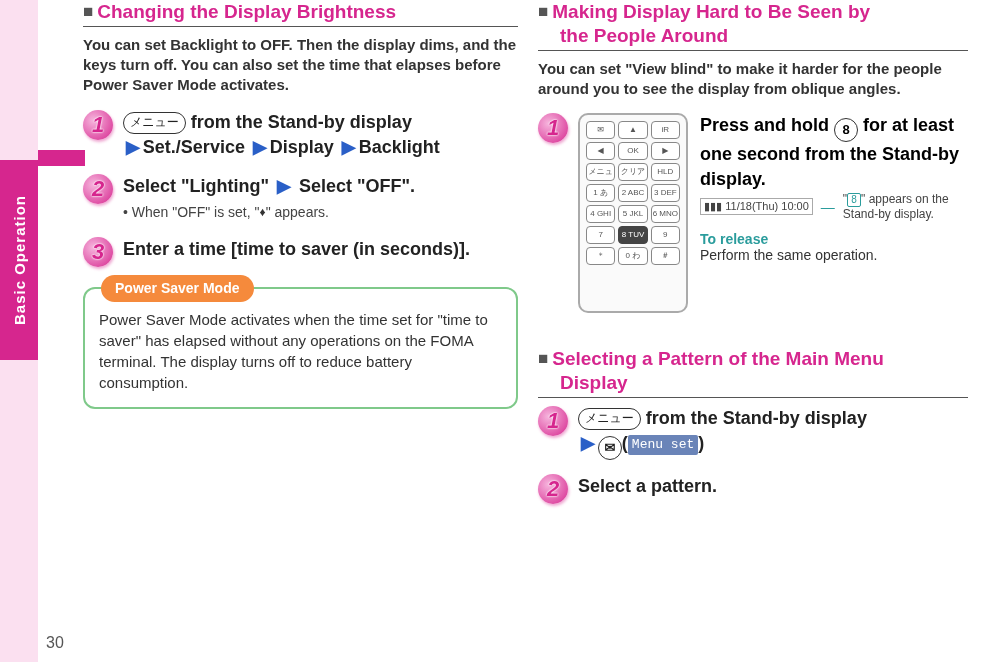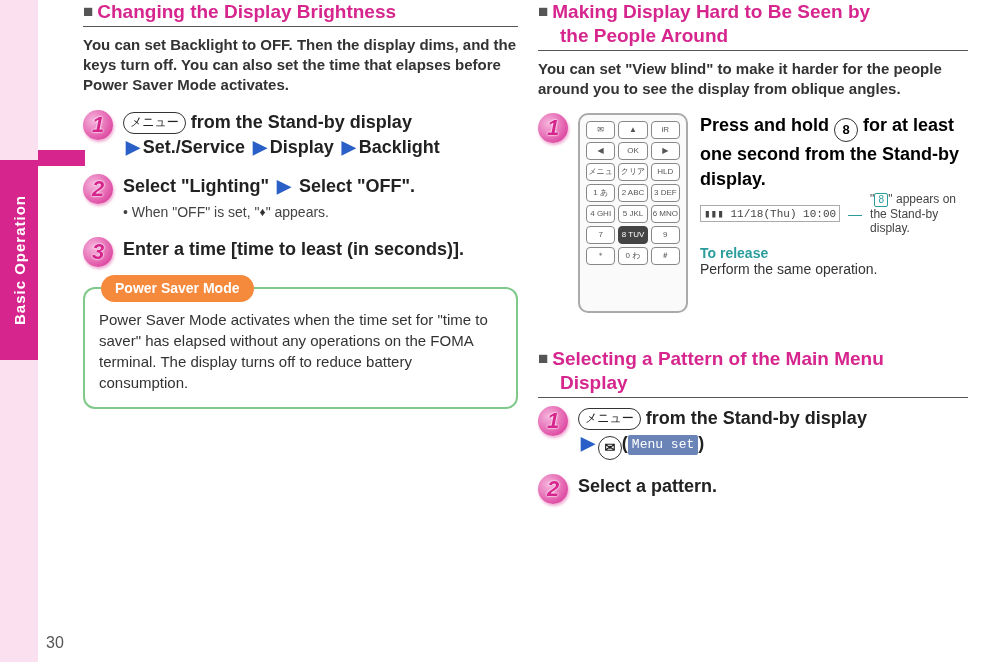--- a/index.html
+++ b/index.html
@@ -250,7 +250,7 @@
     margin-bottom: 10px;
   }
   .status-lcd {
-    font-family: Liberation Mono, monospace;
+    font-family: Liberation Sans, sans-serif;
     font-size: 11px;
     letter-spacing: 0;
     border: 1px solid #aaa;

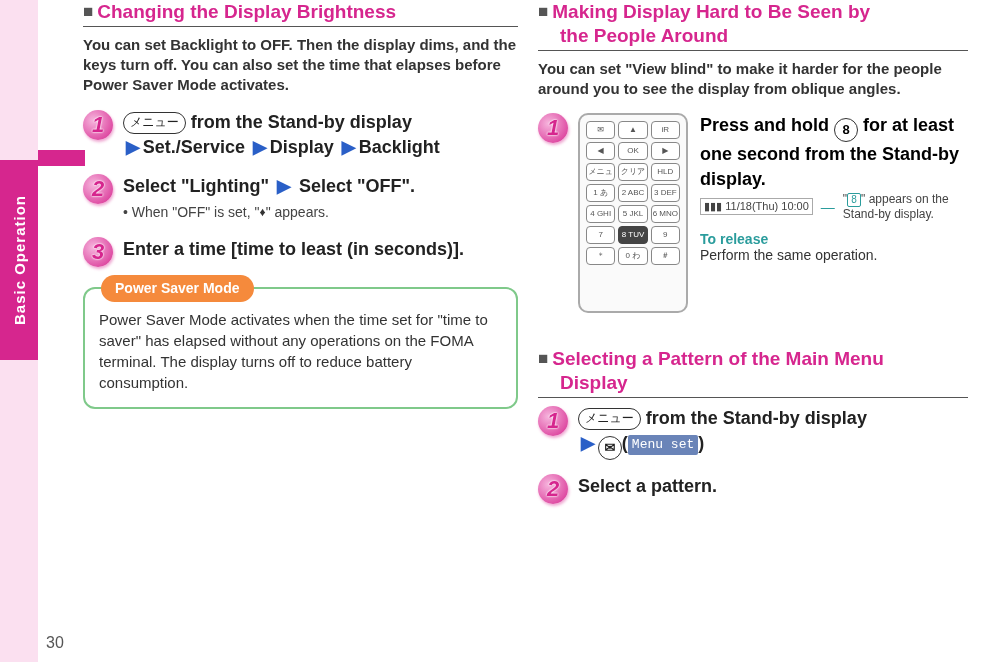--- a/index.html
+++ b/index.html
@@ -336,7 +336,7 @@
       <div class="step-num">
           <span>3</span>
         </div>
-      <div class="step-body">Enter a time [time to least (in seconds)].</div>
+      <div class="step-body">Enter a time [time to saver (in seconds)].</div>
     </div>
 
     <div class="power-box">

